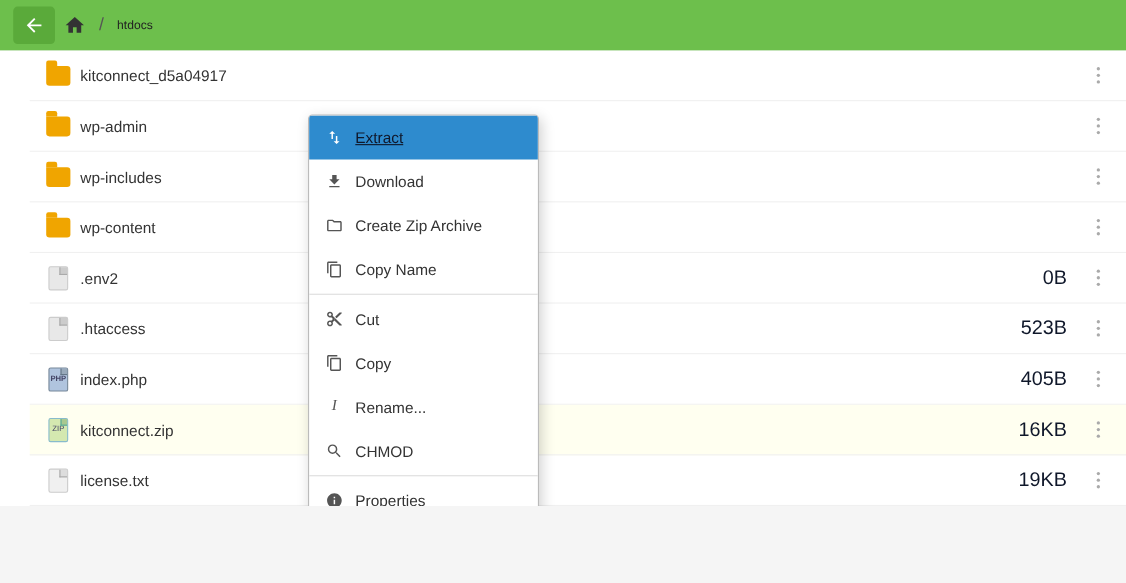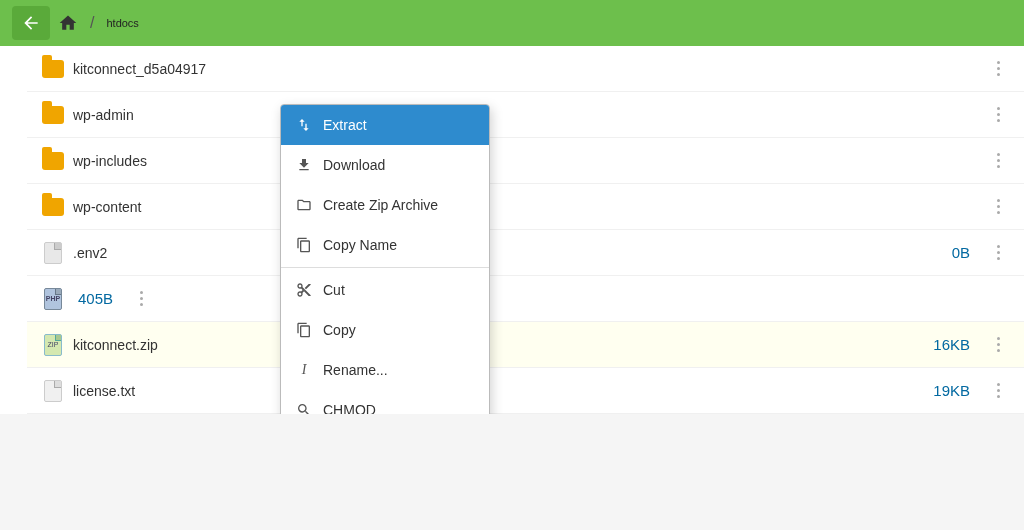--- a/index.html
+++ b/index.html
@@ -240,7 +240,8 @@
     }
     .ctx-item.active {
       background: #2e8bce;
-      color: #ffffff;
+      color: #0f172a;
+      text-decoration: underline;
     }
     .ctx-item .ctx-icon {
       width: 18px;

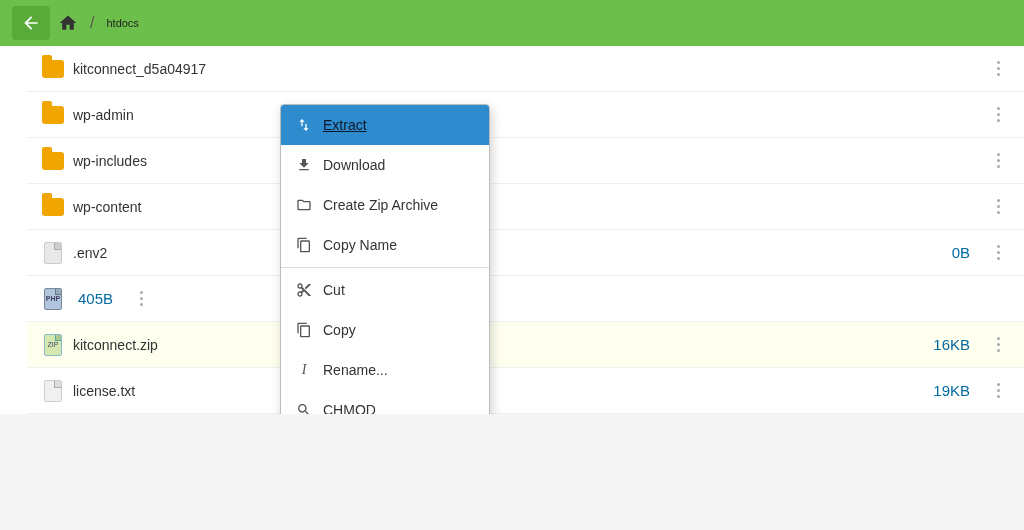--- a/index.html
+++ b/index.html
@@ -84,8 +84,8 @@
       font-size: 14px;
     }
     .file-size {
-      color: #0369a1;
-      font-size: 15px;
+      color: #0f172a;
+      font-size: 18px;
       min-width: 40px;
       text-align: right;
       margin-right: 8px;

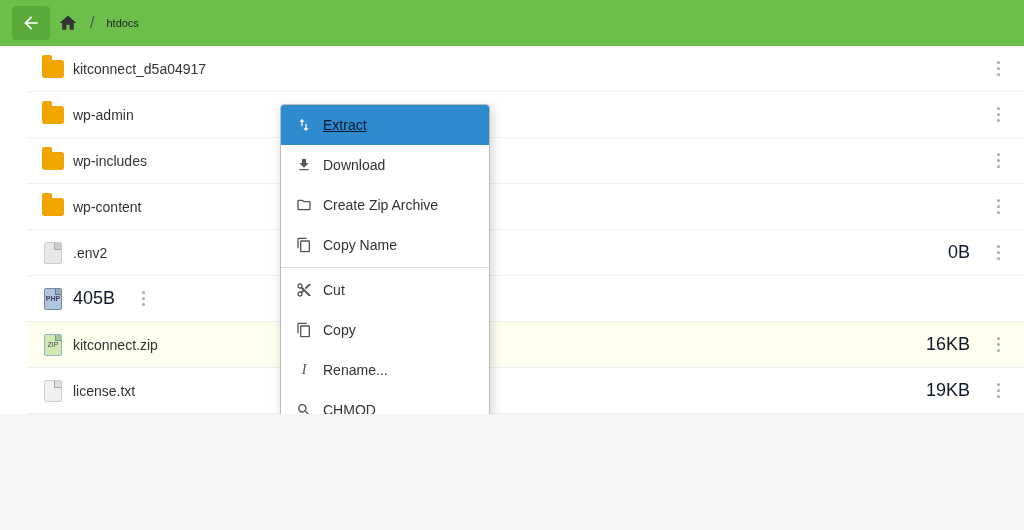--- a/index.html
+++ b/index.html
@@ -371,6 +371,20 @@
       </div>
   </div>
 
+  <div class="file-row">
+    <div class="file-icon">
+        <div class="doc-icon"></div>
+      </div>
+    <span class="file-name">.htaccess</span>
+    <span class="file-size">523B</span>
+    <div class="file-menu-btn">
+        <div class="dots">
+          <span></span>
+          <span></span>
+          <span></span>
+        </div>
+      </div>
+  </div>
 
   <div class="file-row">
     <div class="file-icon">

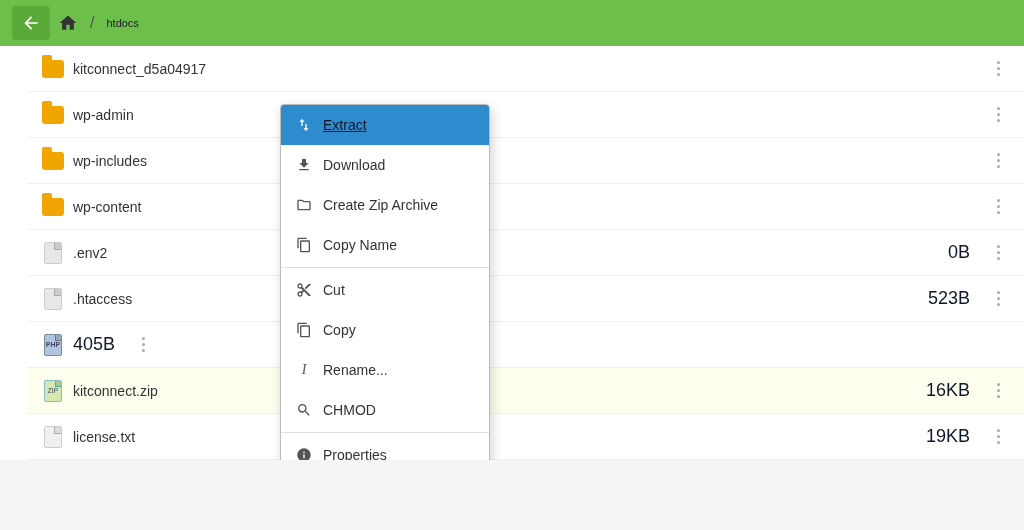--- a/index.html
+++ b/index.html
@@ -390,6 +390,7 @@
     <div class="file-icon">
         <div class="php-icon">PHP</div>
       </div>
+    <span class="file-name">index.php</span>
     <span class="file-size">405B</span>
     <div class="file-menu-btn">
         <div class="dots">

